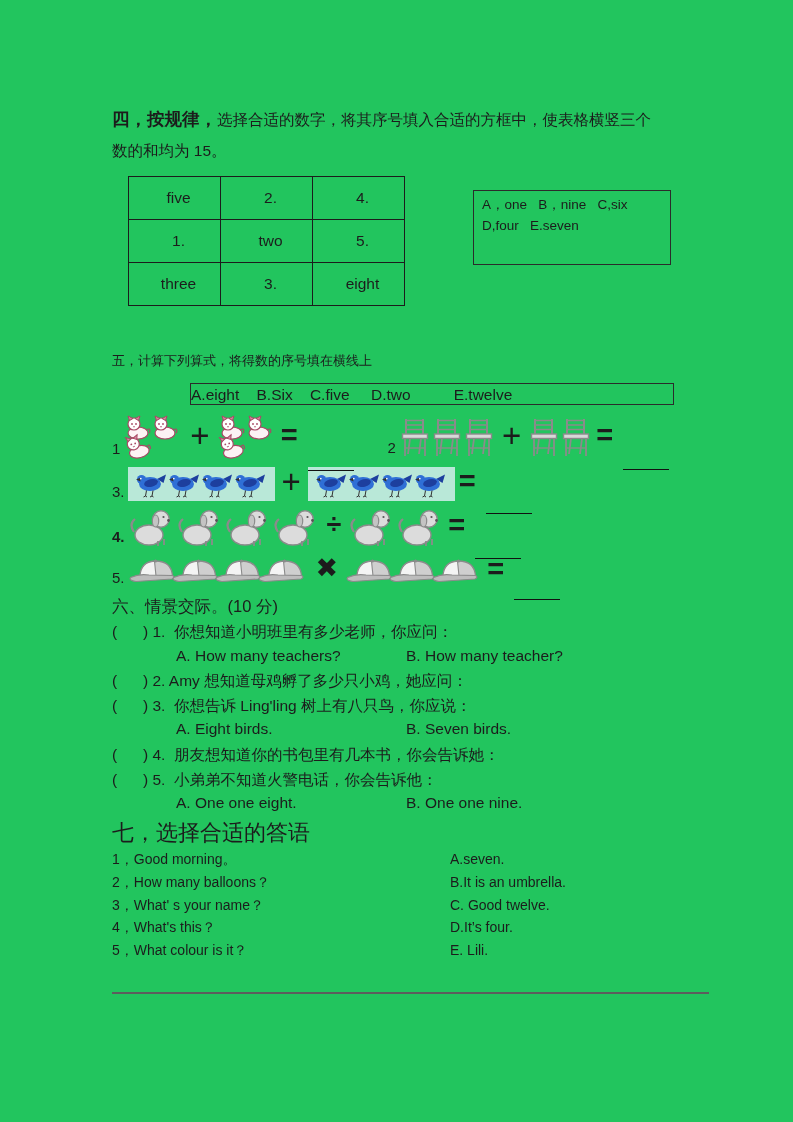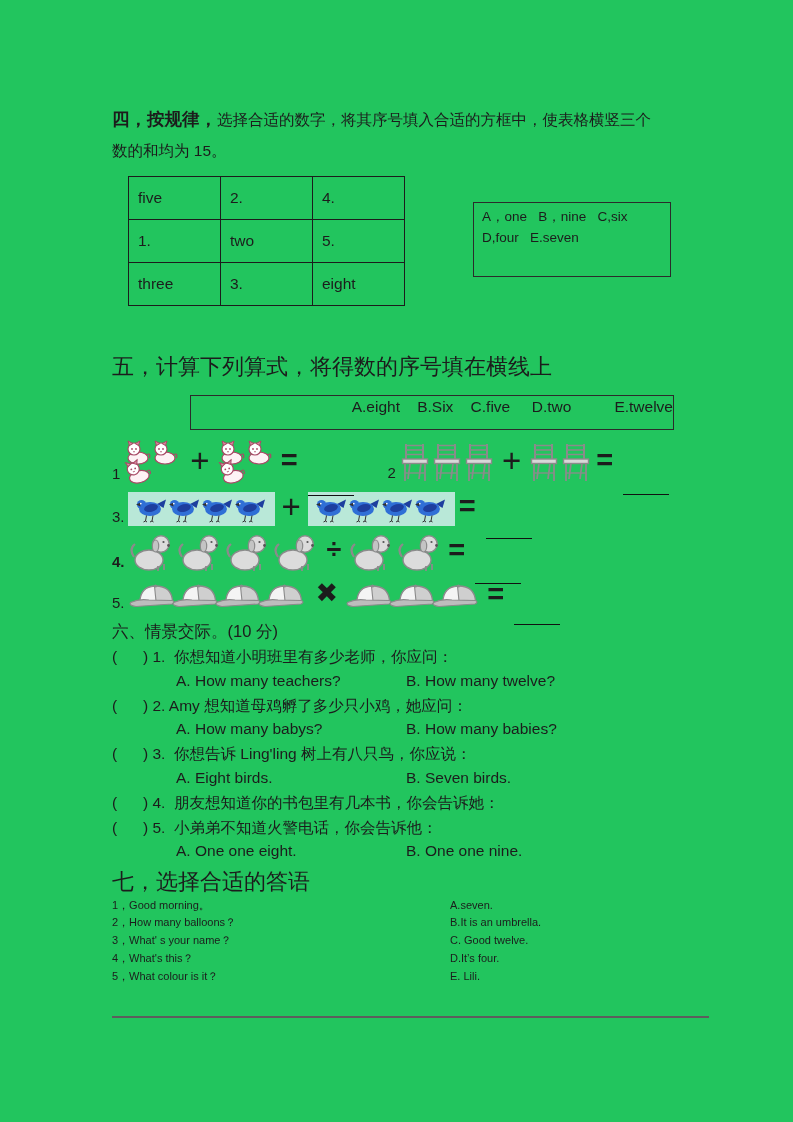--- a/index.html
+++ b/index.html
@@ -16,7 +16,7 @@
   table.grid { border-collapse:collapse; margin-left:16px; }
   table.grid td {
     border:1.6px solid #1c1c1c; width:92px; height:43px;
-    font-size:15.5px; padding-left:9px; vertical-align:middle;
+    font-size:15.5px; padding-left:9px; vertical-align:middle;text-align:center;
   }
   .opt-box1 {
     position:absolute; left:361px; top:26px; width:198px;

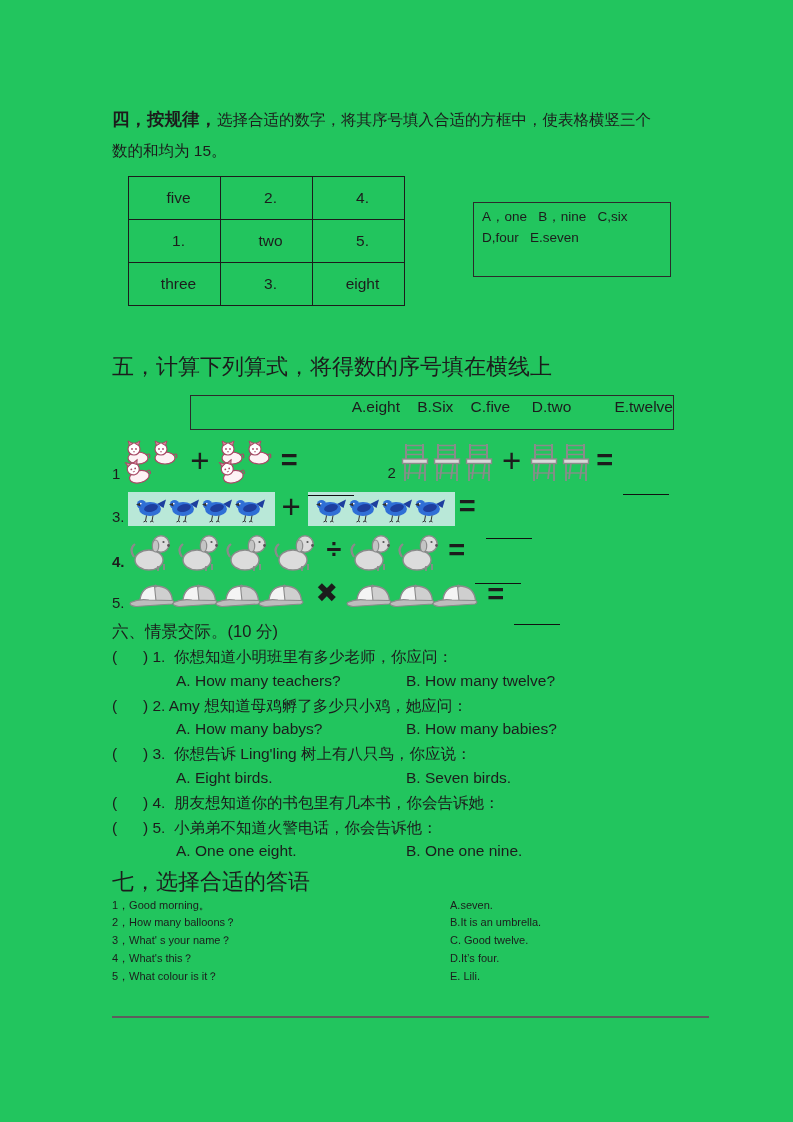--- a/index.html
+++ b/index.html
@@ -19,7 +19,7 @@
     font-size:15.5px; padding-left:9px; vertical-align:middle;text-align:center;
   }
   .opt-box1 {
-    position:absolute; left:361px; top:26px; width:198px;
+    position:absolute; left:361px; top:14px; width:198px;
     border:1.3px solid #2b2b2b; padding:4px 8px 6px 8px;
     font-size:13.5px; line-height:1.55; white-space:pre;
   }

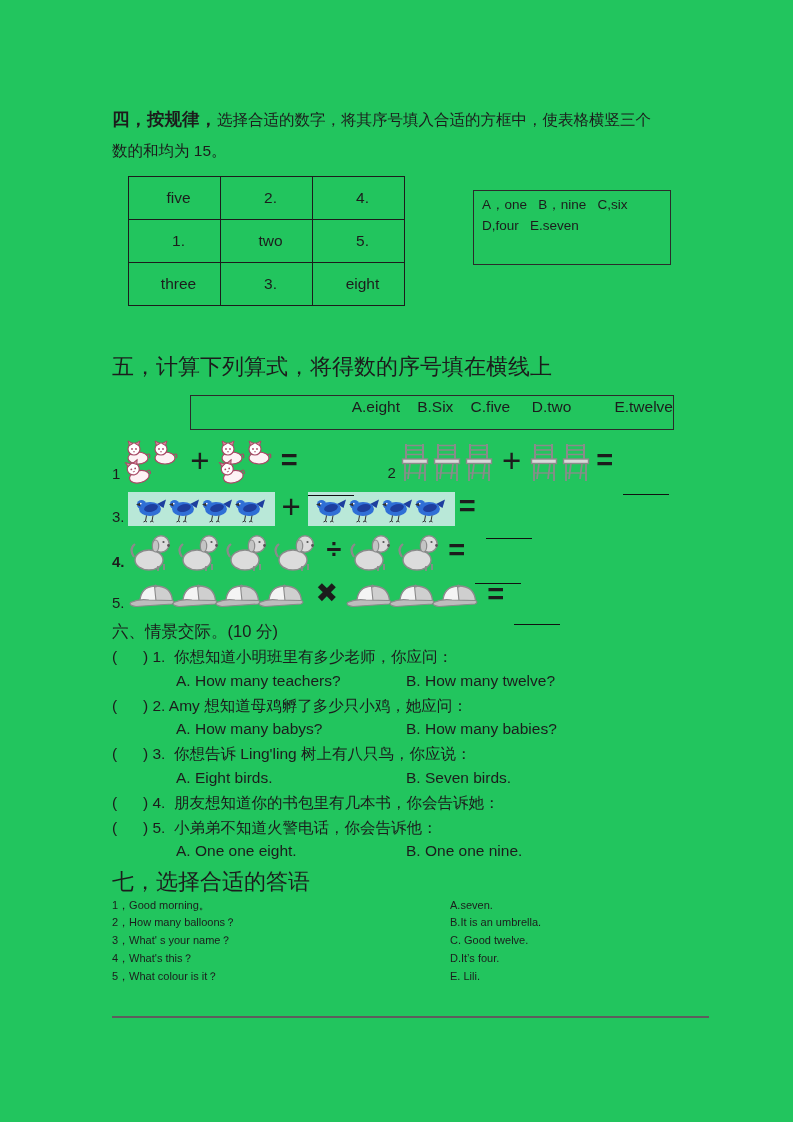--- a/index.html
+++ b/index.html
@@ -25,7 +25,7 @@
   }
 
   
-  .sec5-title { font-size:22px; margin-top:26px; }
+  .sec5-title { font-size:13px; margin-top:26px; }
   .opt-box2 {
     margin:13px 0 0 78px; width:484px; border:1.3px solid #2b2b2b;
     font-size:15.5px; text-align:right; padding:2px 0 13px 0; white-space:pre;

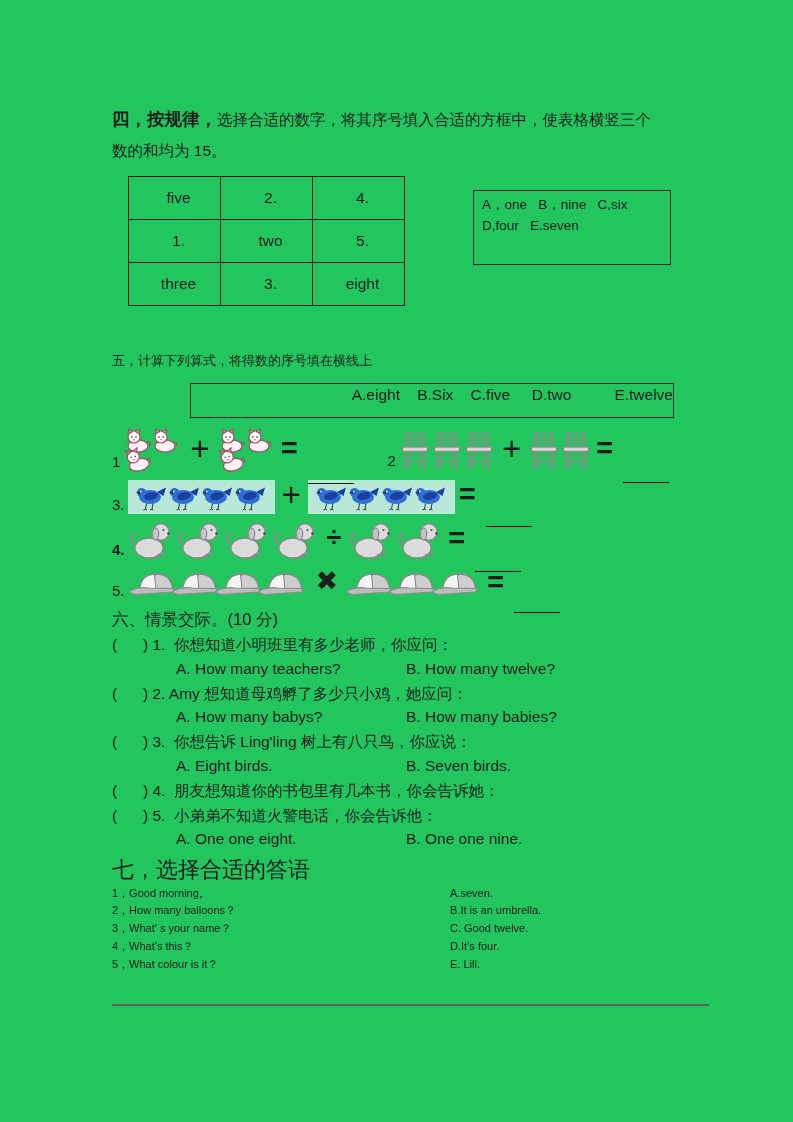--- a/index.html
+++ b/index.html
@@ -28,7 +28,7 @@
   .sec5-title { font-size:13px; margin-top:26px; }
   .opt-box2 {
     margin:13px 0 0 78px; width:484px; border:1.3px solid #2b2b2b;
-    font-size:15.5px; text-align:right; padding:2px 0 13px 0; white-space:pre;
+    font-size:15.5px; text-align:left; padding:2px 0 0 0; white-space:pre;
   }
 
   .eq-row { display:flex; align-items:center; }

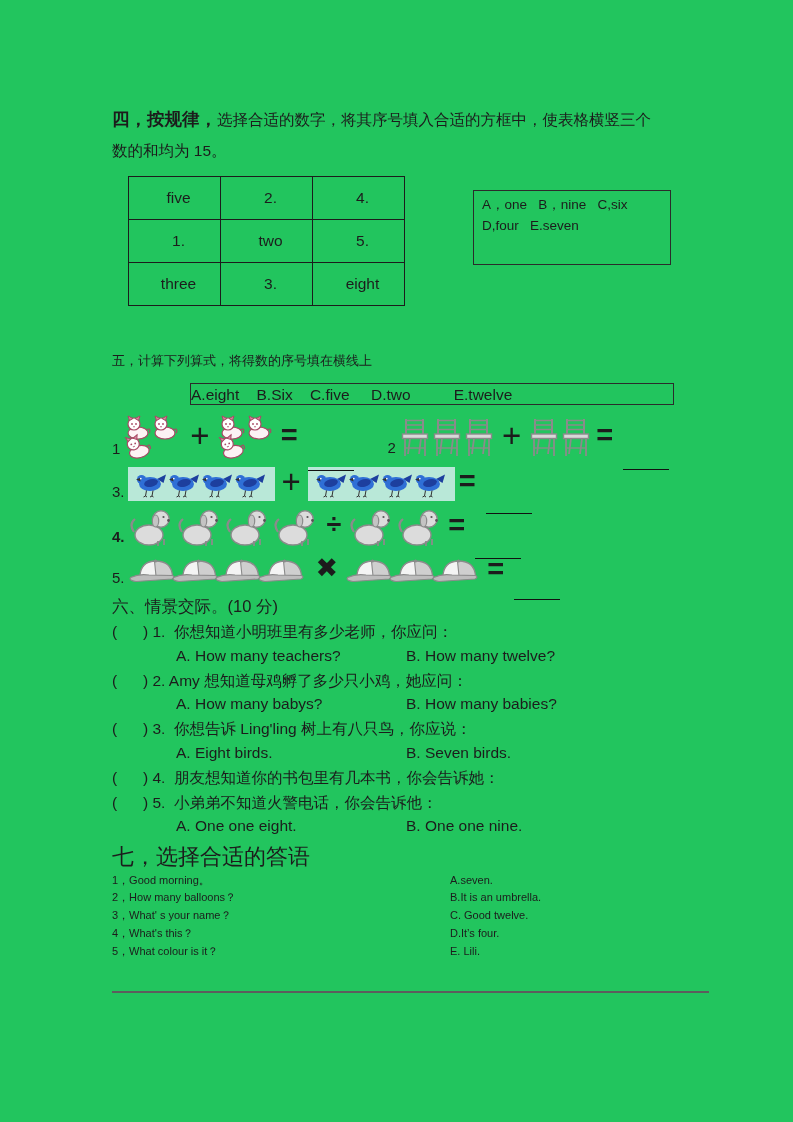--- a/index.html
+++ b/index.html
@@ -463,7 +463,7 @@
     <div class="q-stem"><span class="paren">(      ) </span><span>1.  你想知道小明班里有多少老师，你应问：</span></div>
     <div class="q-opts">
         <span class="oa">A. How many teachers?</span>
-        <span class="ob">B. How many twelve?</span>
+        <span class="ob">B. How many teacher?</span>
       </div>
   </div>
   <div class="q">

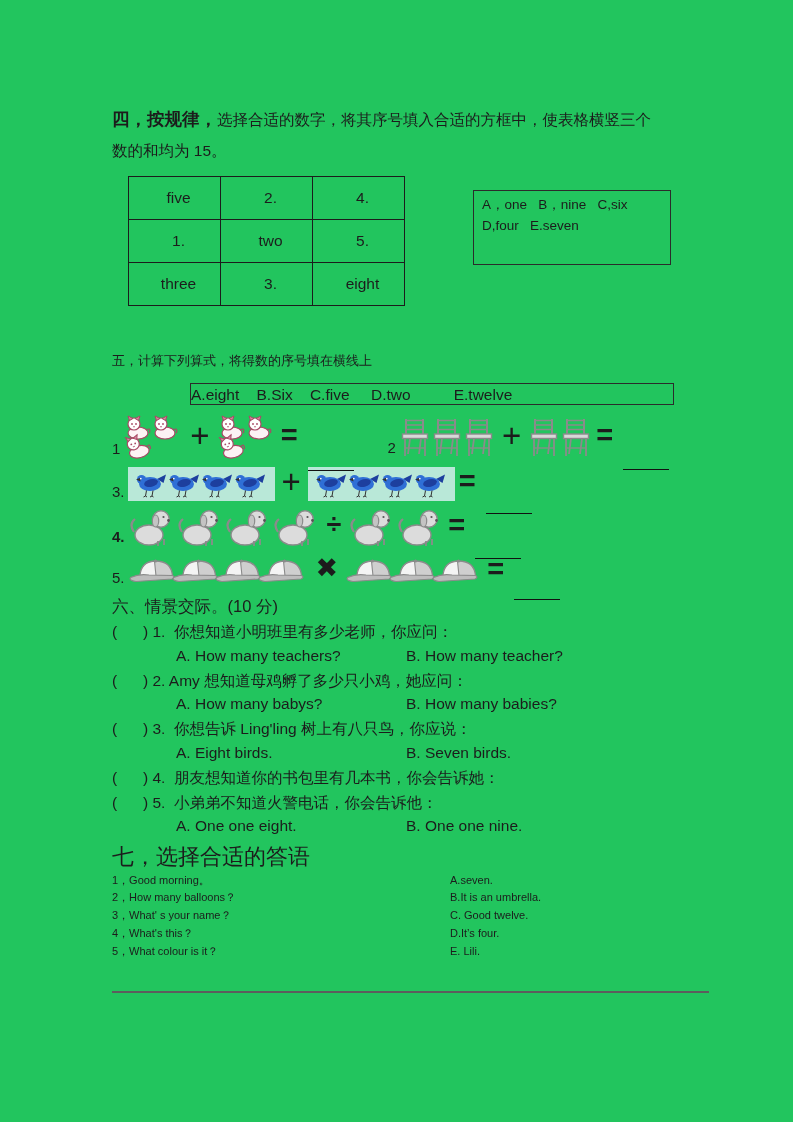--- a/index.html
+++ b/index.html
@@ -468,10 +468,6 @@
   </div>
   <div class="q">
     <div class="q-stem"><span class="paren">(      ) </span><span>2. Amy 想知道母鸡孵了多少只小鸡，她应问：</span></div>
-    <div class="q-opts">
-        <span class="oa">A. How many babys?</span>
-        <span class="ob">B. How many babies?</span>
-      </div>
   </div>
   <div class="q">
     <div class="q-stem"><span class="paren">(      ) </span><span>3.  你想告诉 Ling'ling 树上有八只鸟，你应说：</span></div>

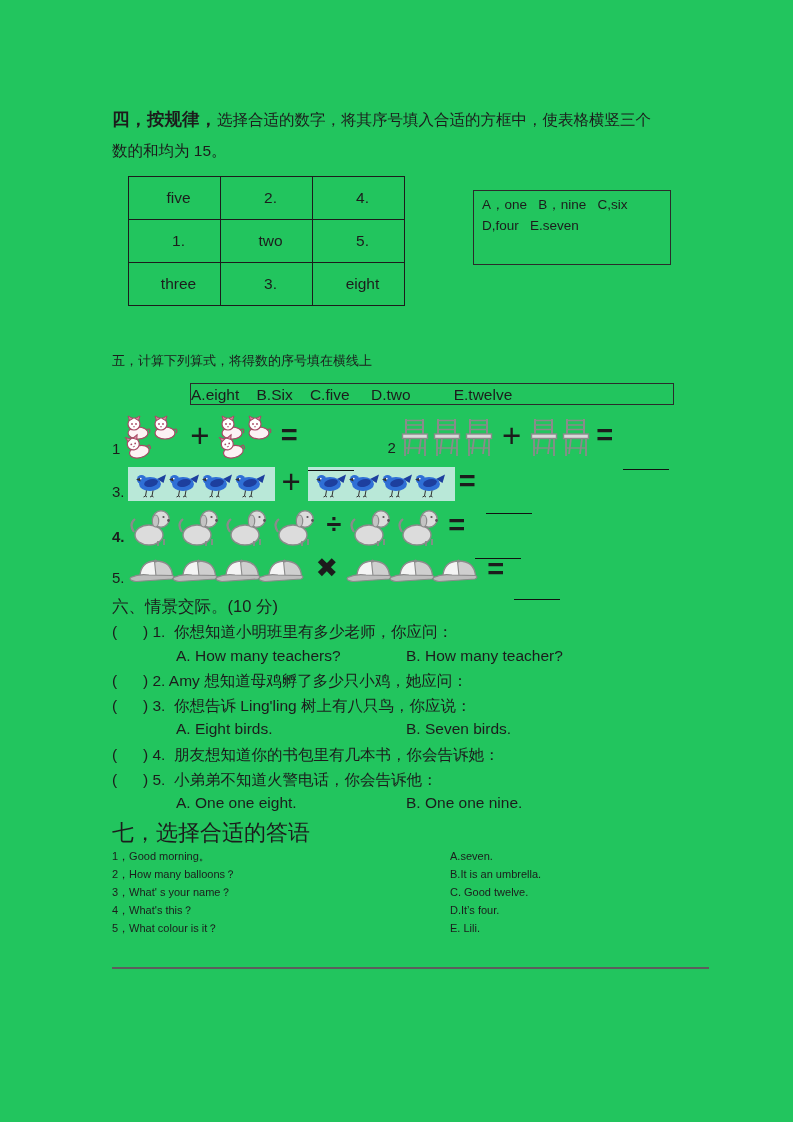--- a/index.html
+++ b/index.html
@@ -68,7 +68,7 @@
 
   
   .sec7-title { font-size:22px; margin-top:4px; }
-  .m-row { display:flex; font-size:11px; line-height:1.62; }
+  .m-row { display:flex; font-size:14px; line-height:1.62; }
   .m-row .ml { width:338px; }
 
   .footer-line { margin-top:30px; width:597px; border-top:2.5px solid #5d5d5d; }

